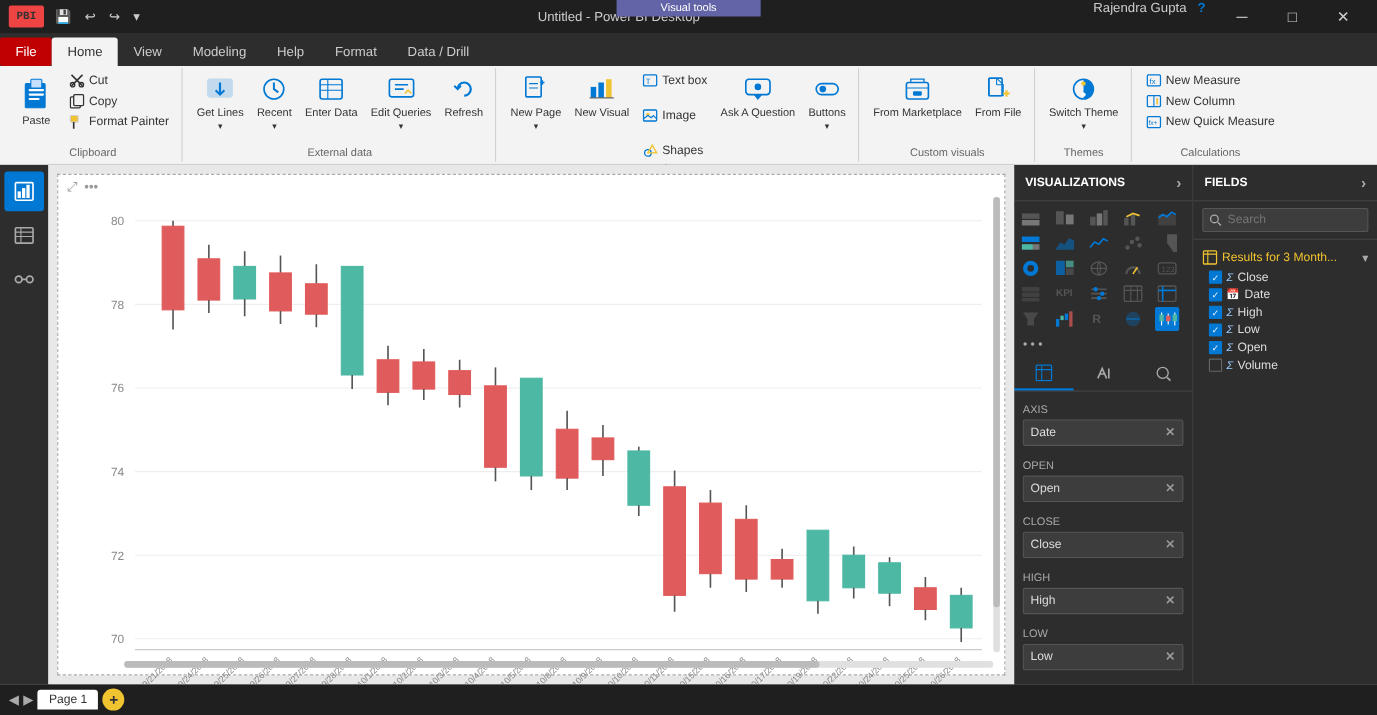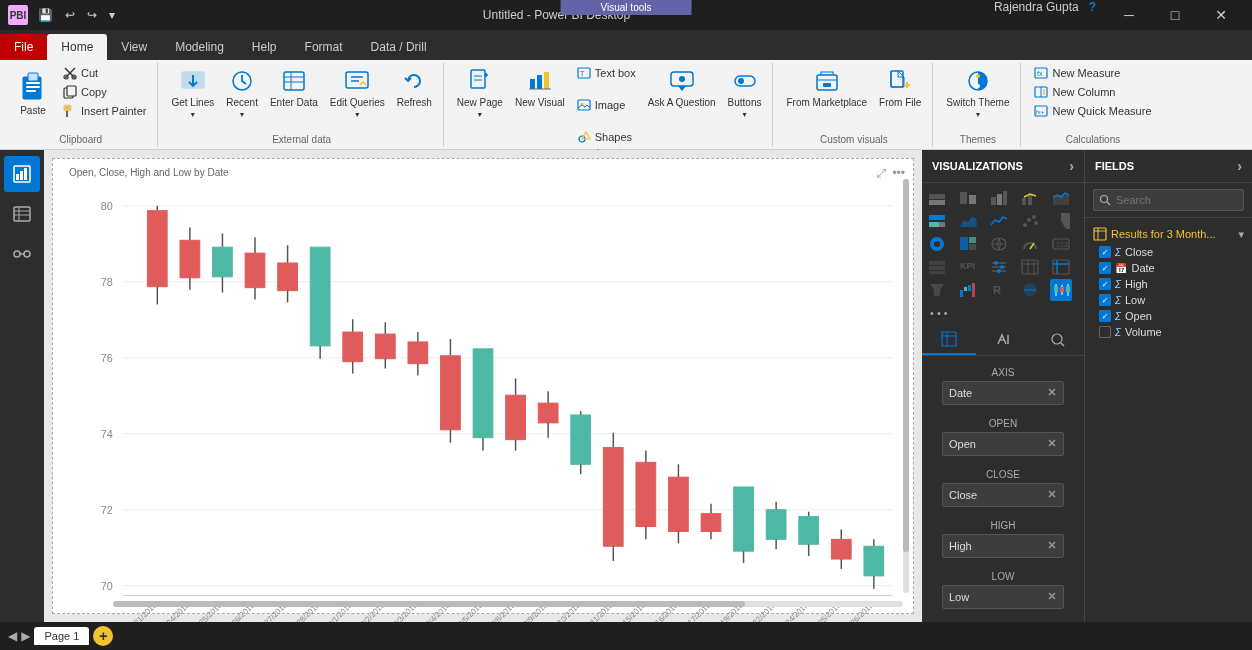--- a/index.html
+++ b/index.html
@@ -16,7 +16,7 @@
       color: #fff;
     }
     .title-bar-left { display: flex; align-items: center; gap: 6px; }
-    .title-bar-icon { width: 20px; height: 20px; background: #f0abfc; border-radius: 2px; display: flex; align-items: center; justify-content: center; font-size: 10px; font-weight: bold; color: #333; }
+    .title-bar-icon { width: 32px; height: 20px; background: #ef4444; border-radius: 2px; display: flex; align-items: center; justify-content: center; font-size: 10px; font-weight: bold; color: #333; font-family: Liberation Mono, monospace; }
     .title-bar-actions { display: flex; gap: 4px; }
     .title-bar-actions span { font-size: 12px; color: #ccc; cursor: pointer; padding: 2px 4px; }
     .title-bar-center { color: #ccc; font-size: 12px; }

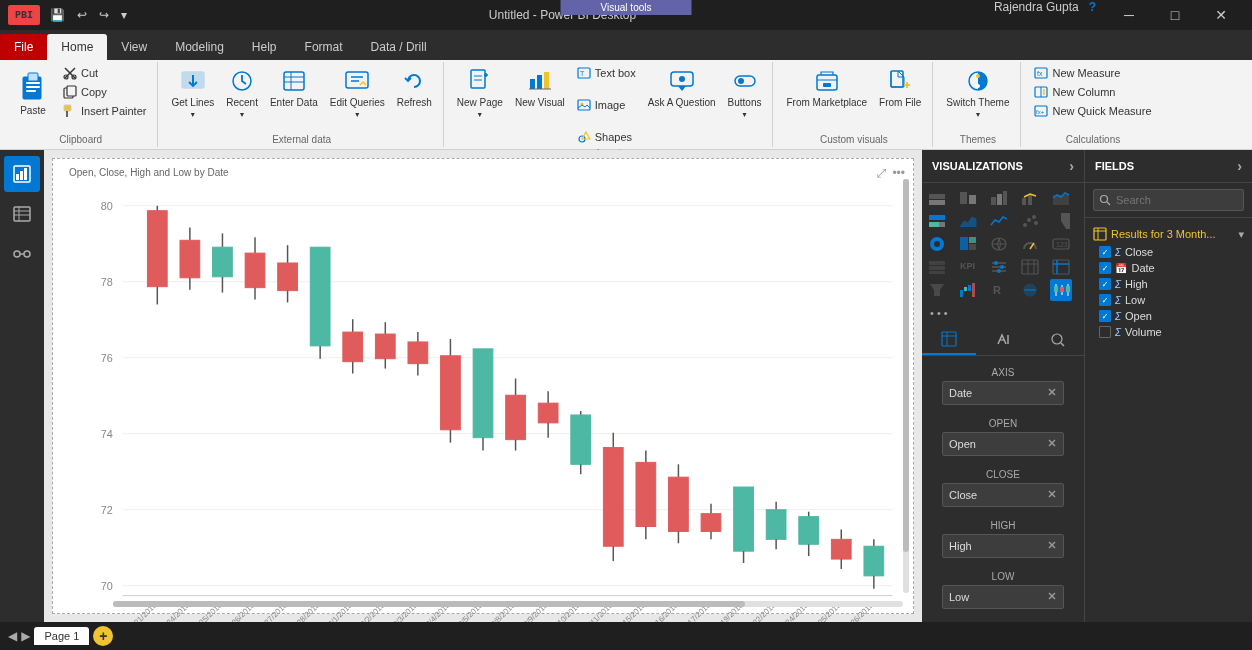--- a/index.html
+++ b/index.html
@@ -485,7 +485,7 @@
               <rect x="1" y="1" width="7" height="6" rx="1" fill="#f0c330" stroke="#ccc" stroke-width="1"></rect>
               <line x1="4" y1="7" x2="4" y2="13" stroke="#333" stroke-width="1.5"></line>
             </svg>
-            <span>Insert Painter</span>
+            <span>Format Painter</span>
           </div>
         </div>
       </div>

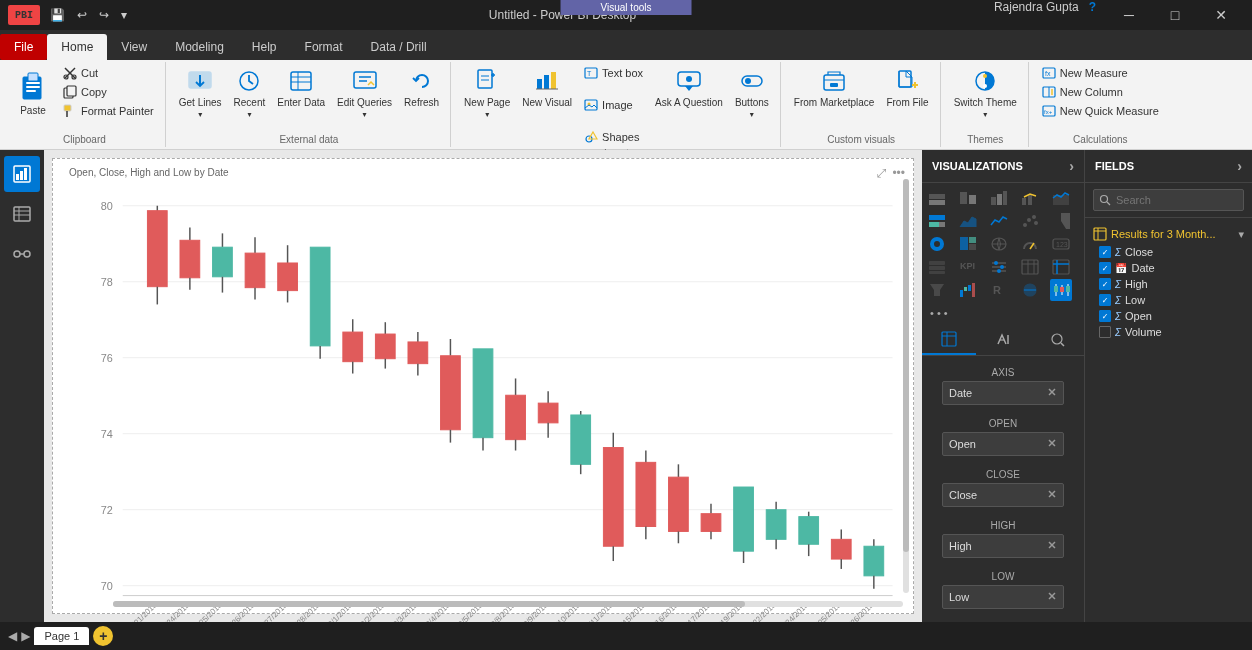--- a/index.html
+++ b/index.html
@@ -736,7 +736,6 @@
   <div class="canvas-area">
     <div class="chart-container">
       <div style="display:flex; justify-content:space-between; align-items:center; padding:4px 8px;">
-        <div class="chart-title">Open, Close, High and Low by Date</div>
         <div style="display:flex; gap:6px;">
           <span style="color:#999; font-size:12px;">⤢</span>
           <span style="color:#999; font-size:12px;">•••</span>

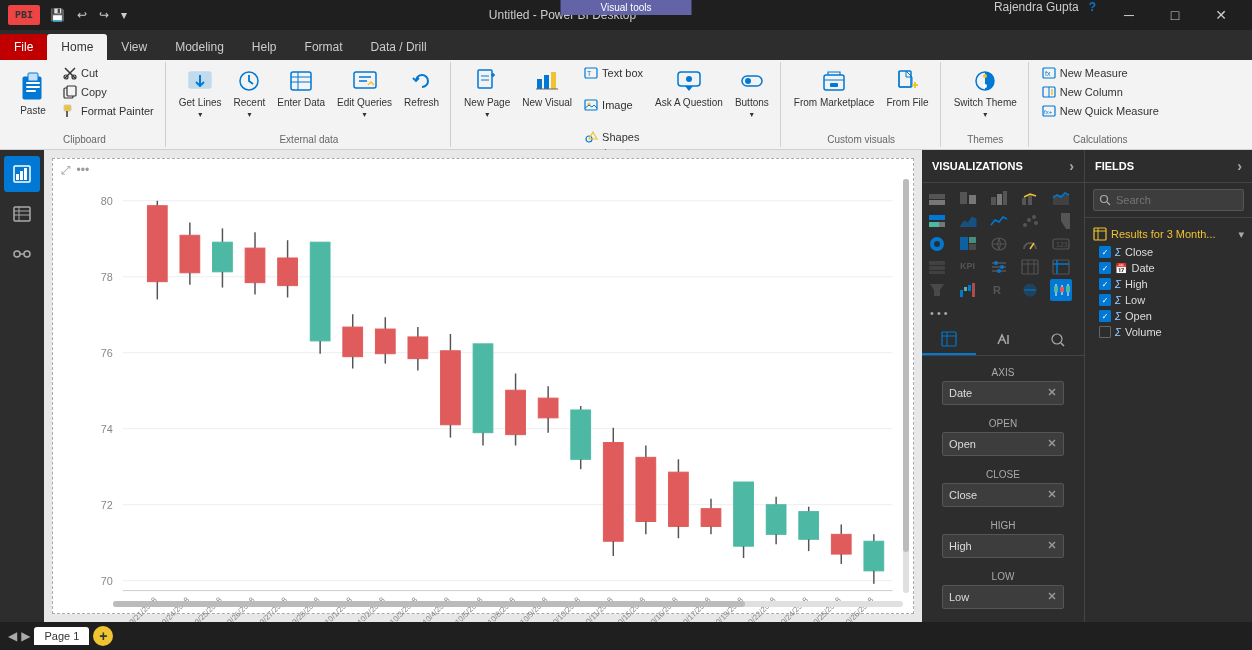--- a/index.html
+++ b/index.html
@@ -253,8 +253,7 @@
     .viz-fields {
       flex: 1;
       overflow-y: auto;
-      padding: 4px 12px;
-      text-align: center;
+      padding: 4px 0;
     }
     .viz-field-section {
       padding: 4px 8px;

